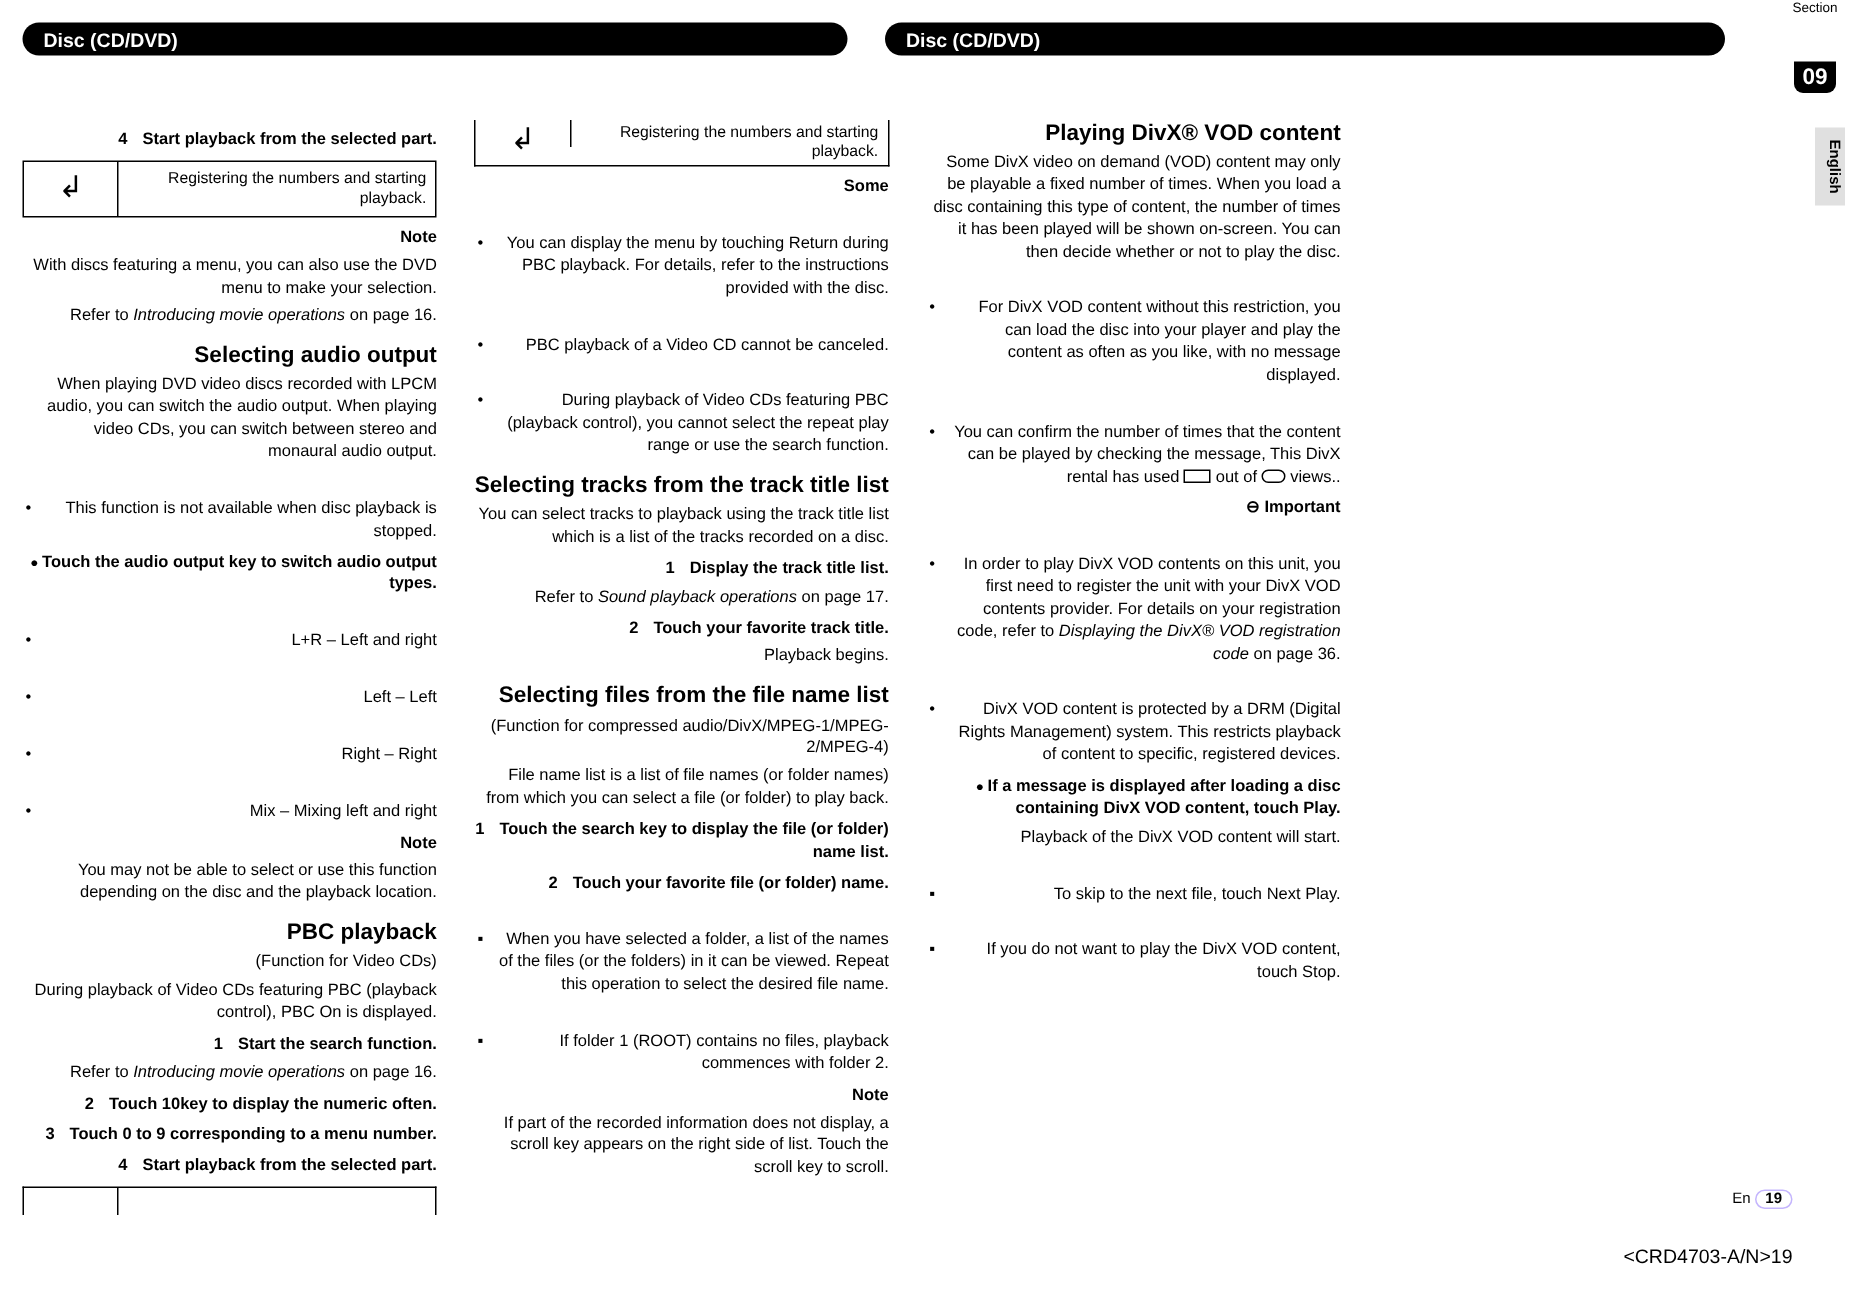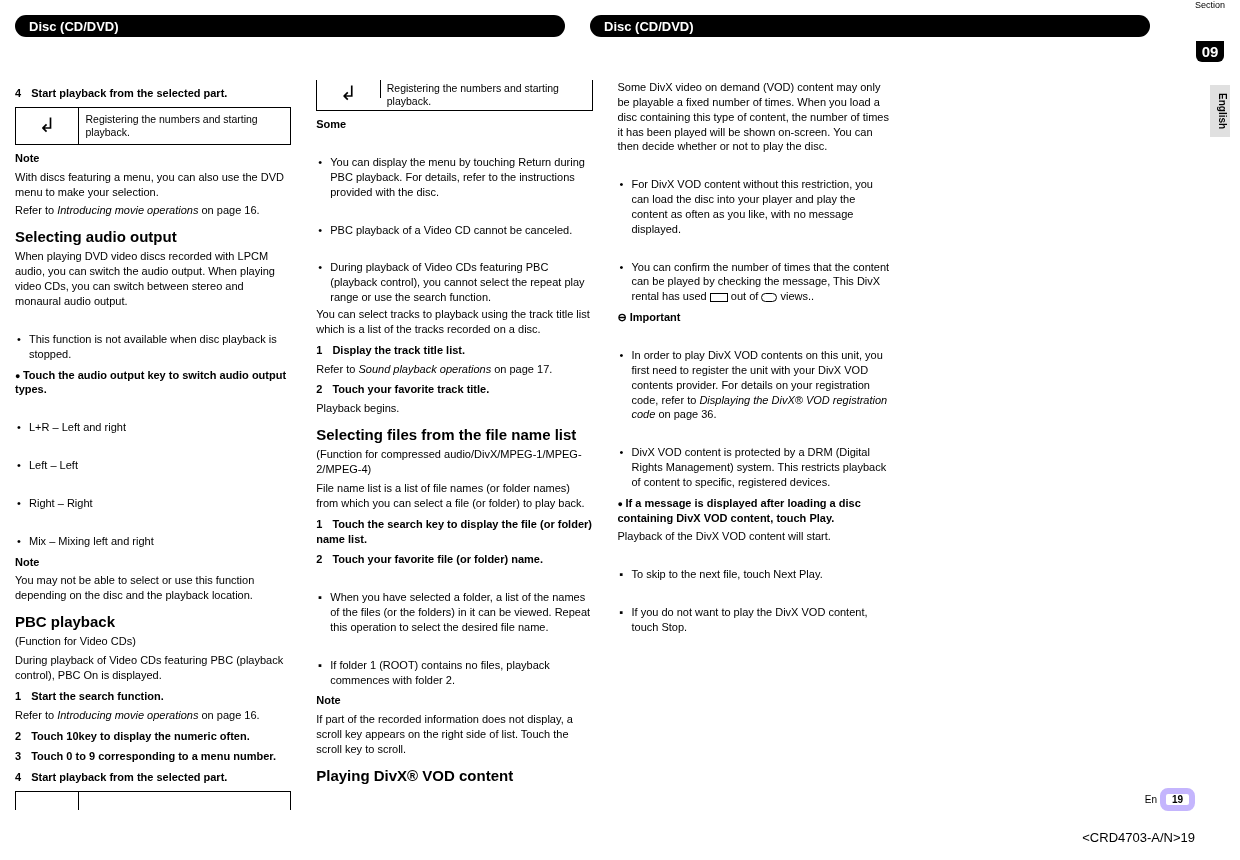--- a/index.html
+++ b/index.html
@@ -68,6 +68,7 @@
     column-fill: auto;
     font-size: 11px;
     line-height: 1.35;
+    text-align: right;
   }
   .content h2 {
     font-size: 15px;

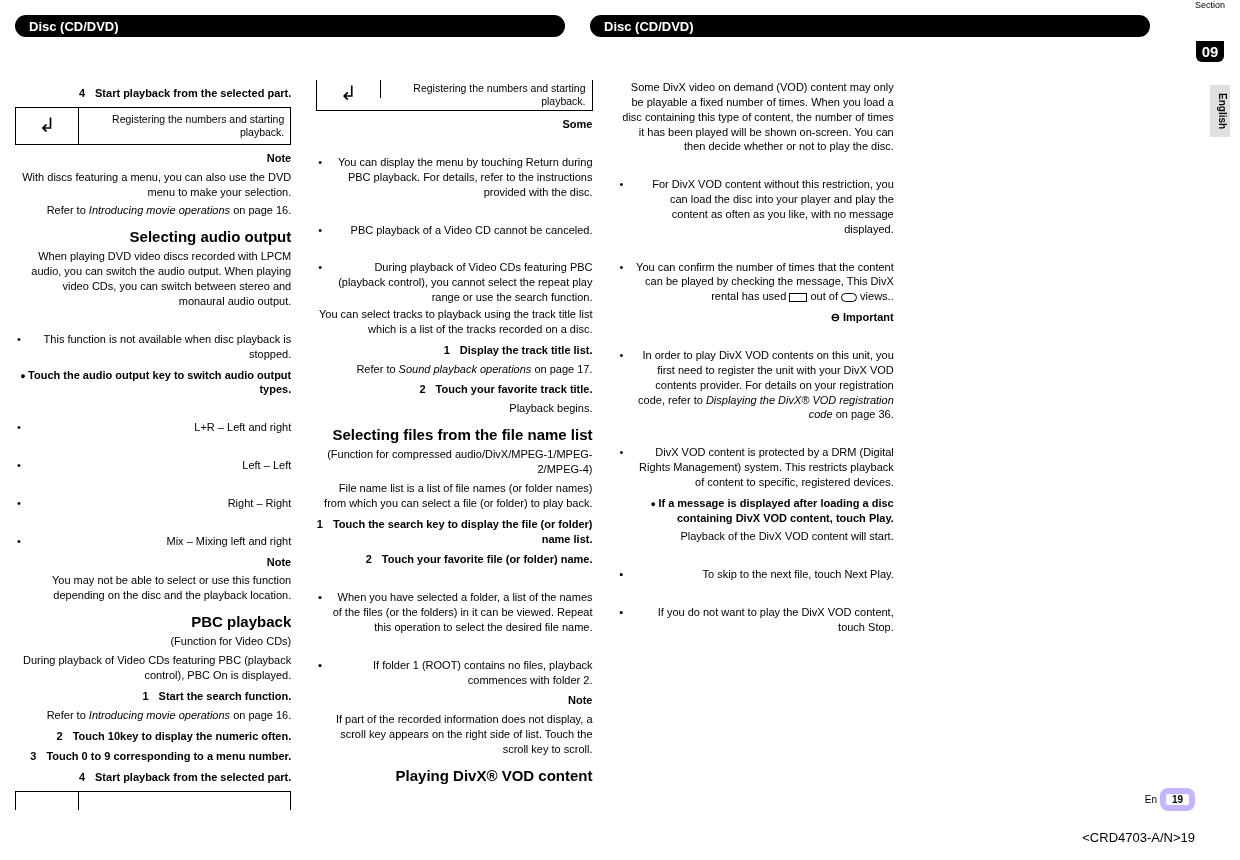--- a/index.html
+++ b/index.html
@@ -192,6 +192,7 @@
     <li>During playback of Video CDs featuring PBC (playback control), you cannot select the repeat play range or use the search function.</li>
   </ul>
 
+  <h2>Selecting tracks from the track title list</h2>
   <p>You can select tracks to playback using the track title list which is a list of the tracks recorded on a disc.</p>
   <p class="step"><span class="num">1</span><span>Display the track title list.</span></p>
   <p class="sub"><span>Refer to </span><span class="italic">Sound playback operations</span><span> on page 17.</span></p>

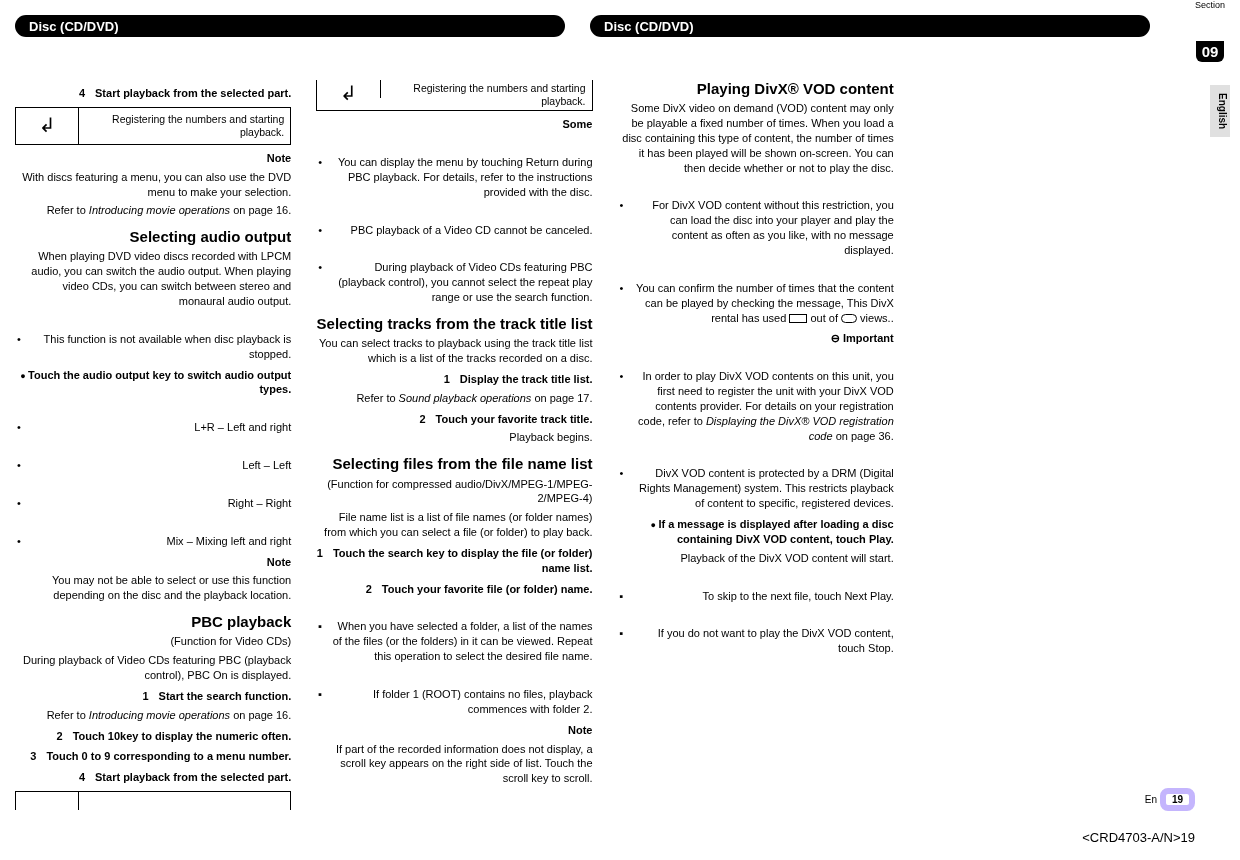--- a/index.html
+++ b/index.html
@@ -116,7 +116,7 @@
     font-size: 10px;
   }
   .footer-page .pg {
-    border: 6px solid #c4b5fd;
+    border: 1px solid #c4b5fd;
     border-radius: 8px;
     padding: 0 6px;
     font-weight: bold;

